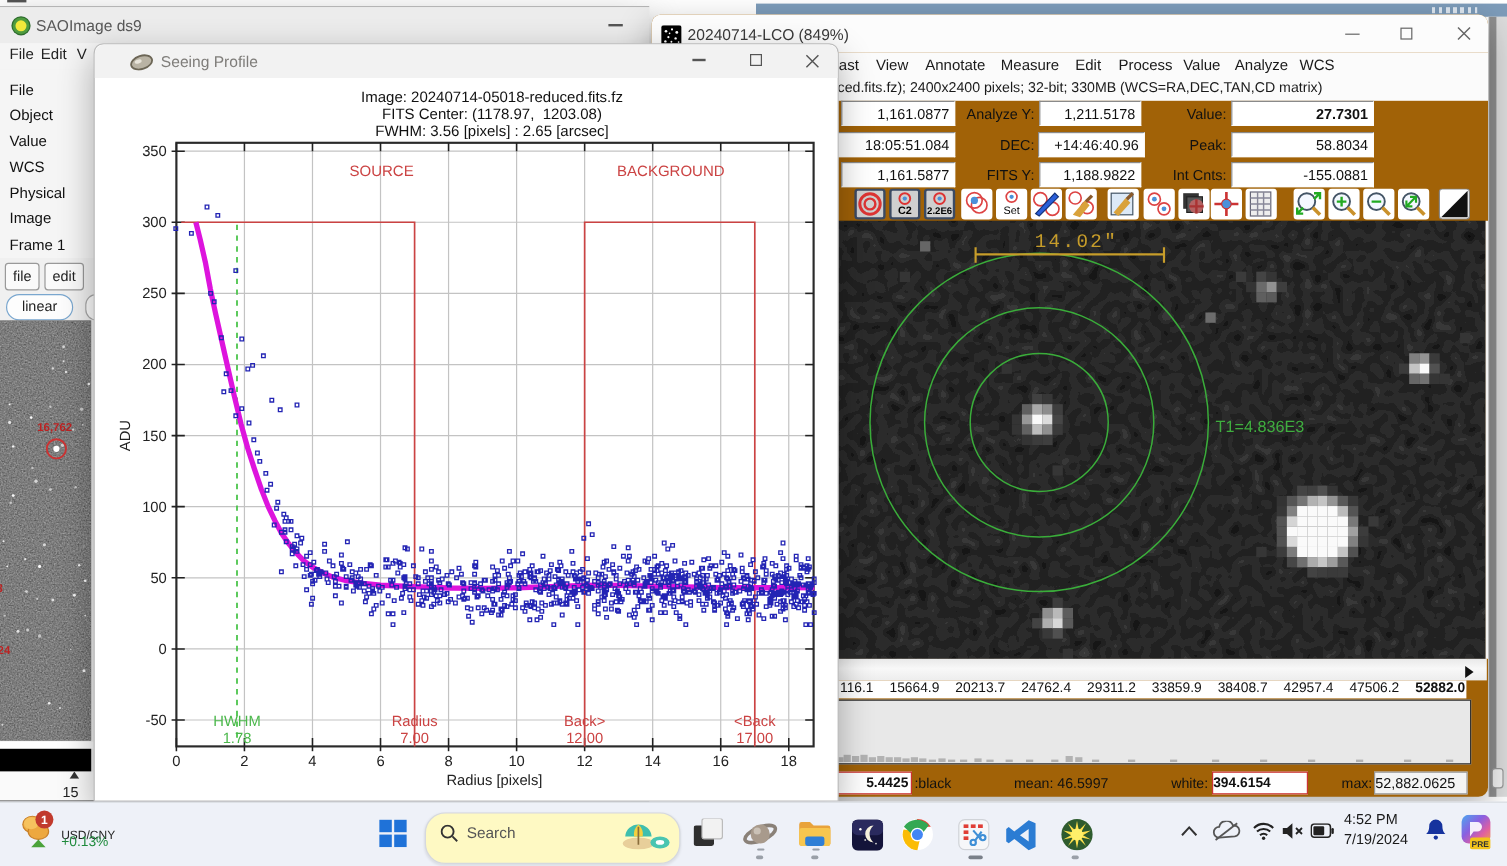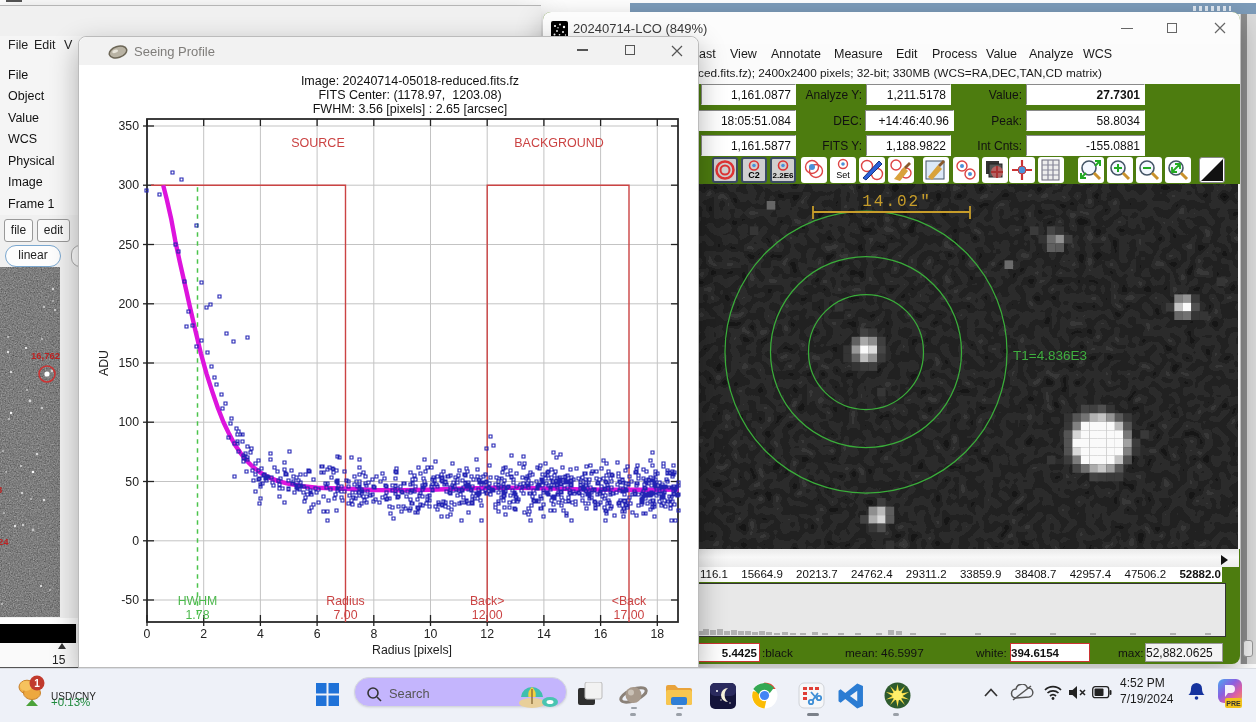--- a/index.html
+++ b/index.html
@@ -23,6 +23,15 @@
 
 <div class="win" style="left:0px;top:5px;width:541px;height:663px;background:#f0f0f0;border-bottom:2px solid #555;border-top:1px solid #b5b5b5">
 
+ <div class="abs" style="left:0;top:0;width:100%;height:30px;background:#ececec">
+  <svg width="17" height="17" style="position:absolute;left:9px;top:7px" viewBox="0 0 17 17">
+   <circle cx="8.5" cy="8.5" r="8" fill="#2e6b2e"></circle>
+   <circle cx="8.5" cy="8.5" r="7" fill="#4e9b3e"></circle>
+   <circle cx="8.5" cy="8.5" r="4.6" fill="#f2e93a"></circle>
+  </svg>
+  <span class="abs" style="left:30px;top:8px;font-size:13px;color:#585858">SAOImage ds9</span>
+  <span class="abs" style="left:507px;top:14px;width:12px;height:1.5px;background:#555"></span>
+ </div>
 
  <div class="abs" style="left:0;top:30px;width:100%;height:22px;background:#f5f5f5;font-size:12.5px;color:#222">
   <span class="abs" style="left:8px;top:2px">File</span>

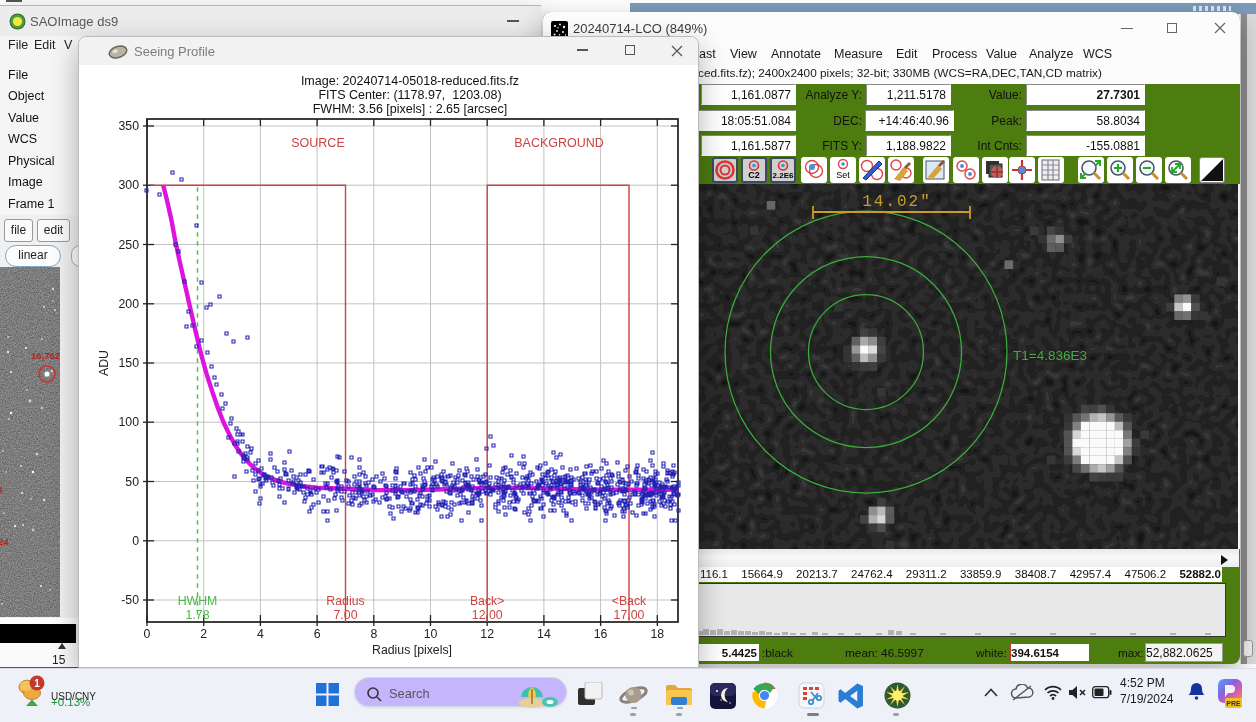--- a/index.html
+++ b/index.html
@@ -129,7 +129,7 @@
  </div>
 </div>
 
-<div class="win" style="left:543px;top:12px;width:697px;height:652px;background:#4d7c0f;border-radius:8px 8px 8px 8px">
+<div class="win" style="left:543px;top:12px;width:697px;height:652px;background:#a16207;border-radius:8px 8px 8px 8px">
 
  <div class="abs" style="left:0;top:0;width:100%;height:32px;background:#fcfcfc;border-radius:8px 8px 0 0">
   <svg width="17" height="17" style="position:absolute;left:8px;top:9px">

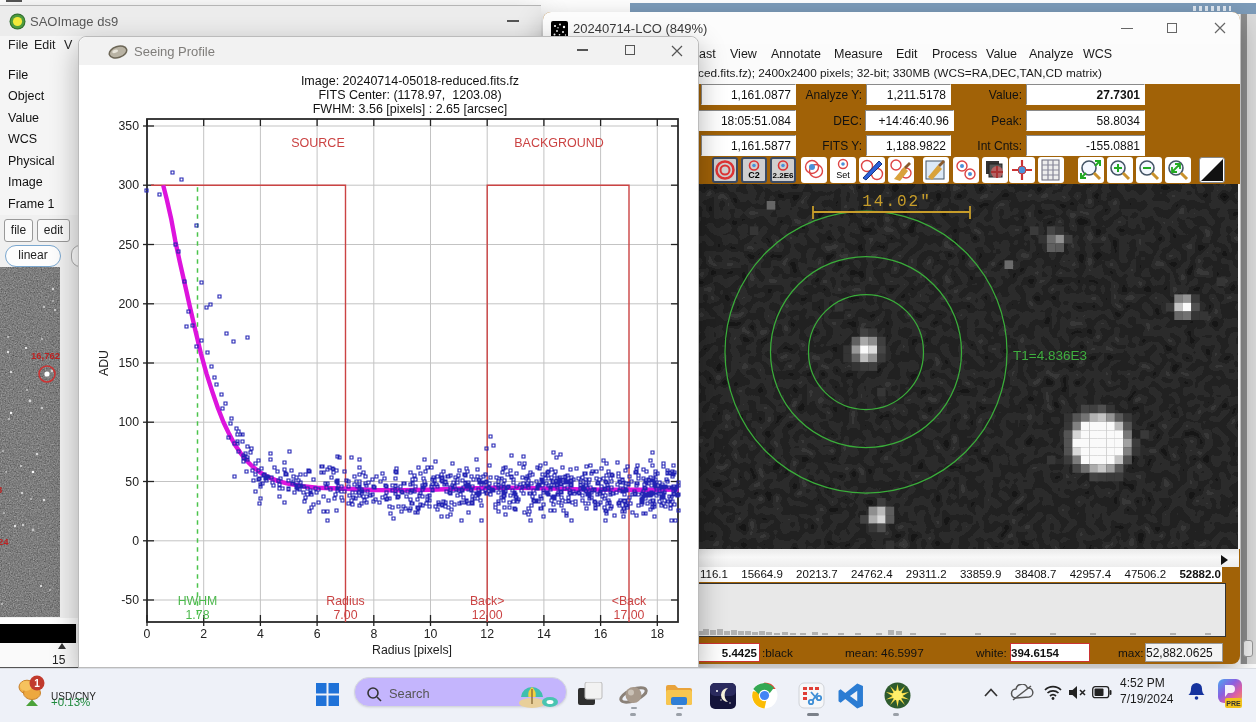--- a/index.html
+++ b/index.html
@@ -56,7 +56,7 @@
   <span class="abs" style="left:71px;top:30px;width:20px;height:22px;background:#fdfdfd;border:1.5px solid #aaa;border-radius:9px;font-size:12px;color:#222;text-align:center;line-height:19px">l</span>
  </div>
 
- <div class="abs" style="left:0;top:261px;width:60px;height:350px;background:#7d7d7d;overflow:hidden">
+ <div class="abs" style="left:0;top:261px;width:76px;height:350px;background:#7d7d7d;overflow:hidden">
   <svg width="76" height="352" style="position:absolute;left:0;top:0">
    <filter id="dn" x="0" y="0" width="100%" height="100%" color-interpolation-filters="sRGB">
           <feTurbulence type="fractalNoise" baseFrequency="0.75" numOctaves="2" seed="4" stitchTiles="stitch"></feTurbulence>

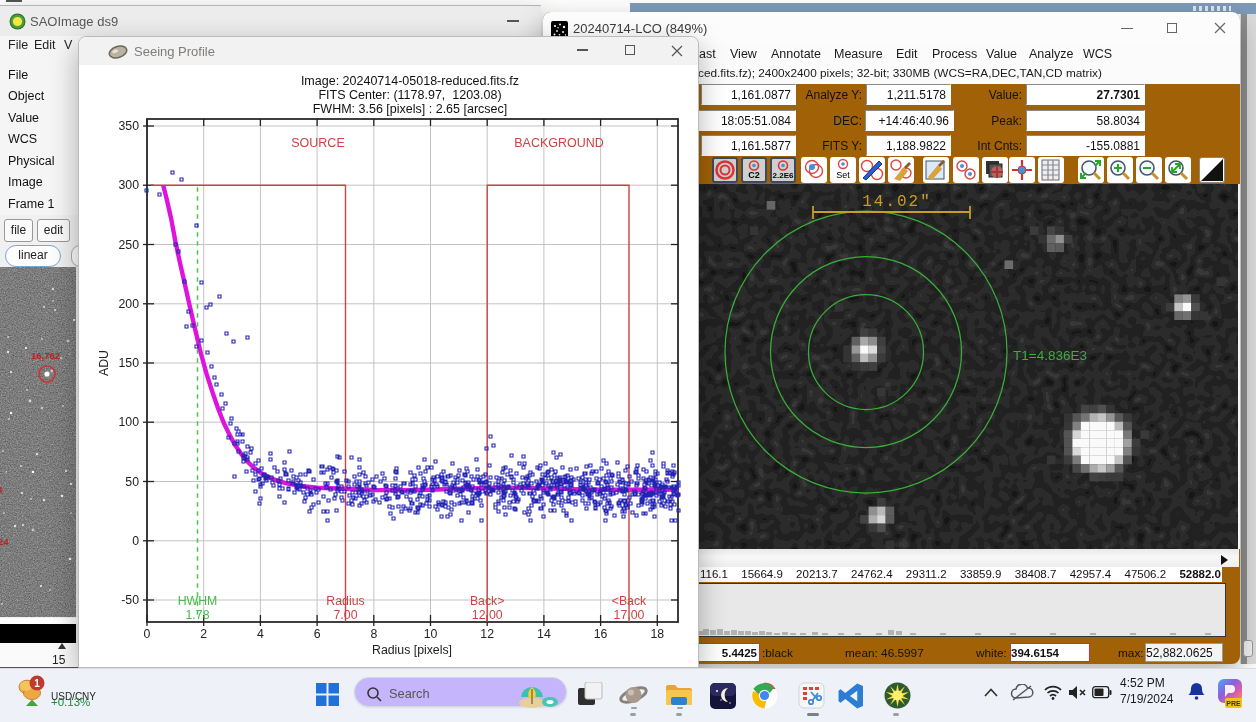--- a/index.html
+++ b/index.html
@@ -690,7 +690,7 @@
       <rect x="12.5" y="12.5" width="10.5" height="10.5" fill="#1f72d8"></rect>
  </svg>
 
- <div class="abs" style="left:354px;top:8px;width:213px;height:30px;background:#c4b5fd;border:1px solid #d5d8de;border-radius:17px;box-shadow:0 1px 2px rgba(0,0,0,.08)">
+ <div class="abs" style="left:354px;top:8px;width:213px;height:43px;background:#fef9c3;border:1px solid #d5d8de;border-radius:17px;box-shadow:0 1px 2px rgba(0,0,0,.08)">
   <svg width="15" height="15" style="position:absolute;left:12px;top:9px">
         <circle cx="6" cy="6" r="5" fill="none" stroke="#333" stroke-width="1.6"></circle>
         <line x1="10" y1="10" x2="14" y2="14" stroke="#333" stroke-width="1.6"></line>

